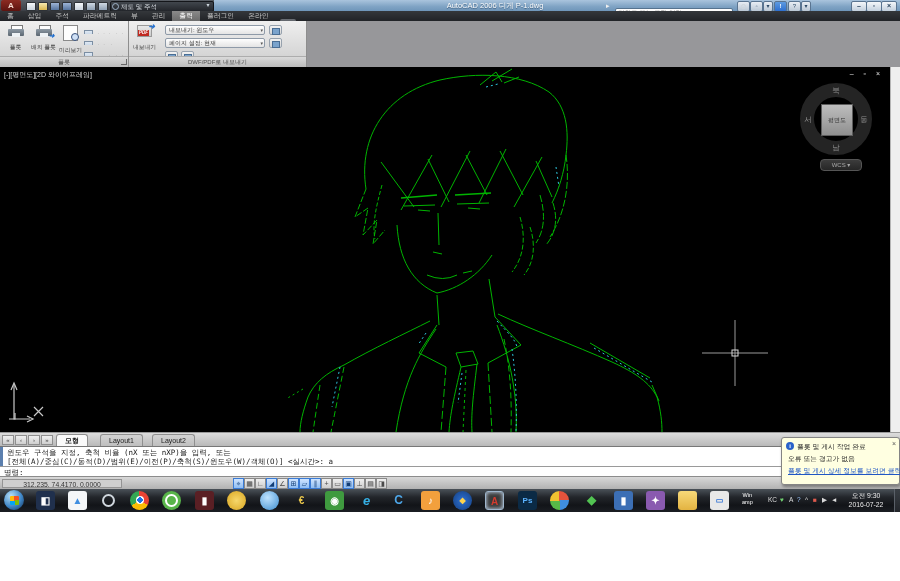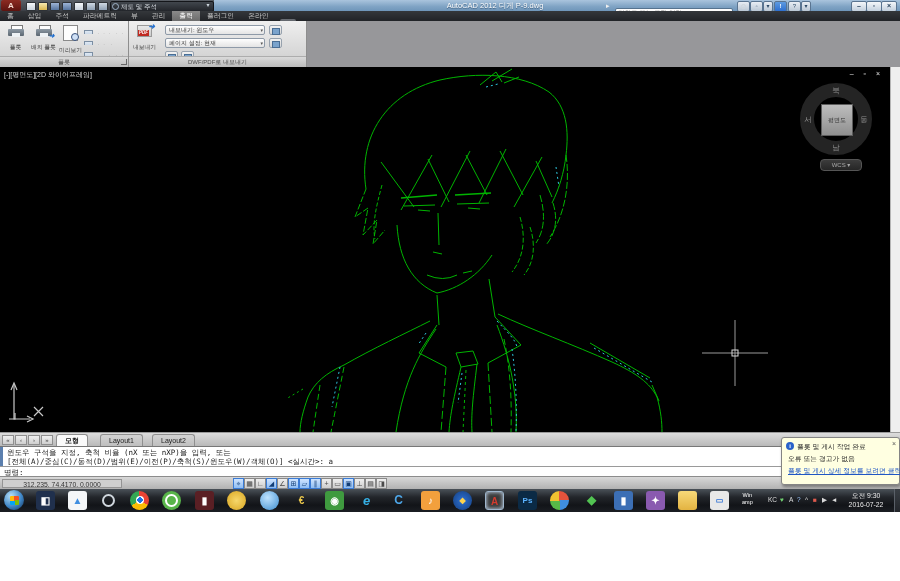--- a/index.html
+++ b/index.html
@@ -136,7 +136,7 @@
     <div class="abs wsgear"></div>
     <div class="abs wsarr">▾</div>
   </div>
-  <div class="abs wintitle">AutoCAD 2012   디게 P-9.dwg</div>
+  <div class="abs wintitle">AutoCAD 2006   디게 P-1.dwg</div>
   <div class="abs tcaret">▸</div>
   <div class="abs searchbox">
     <input placeholder="키워드 또는 구절 입력" style="">

